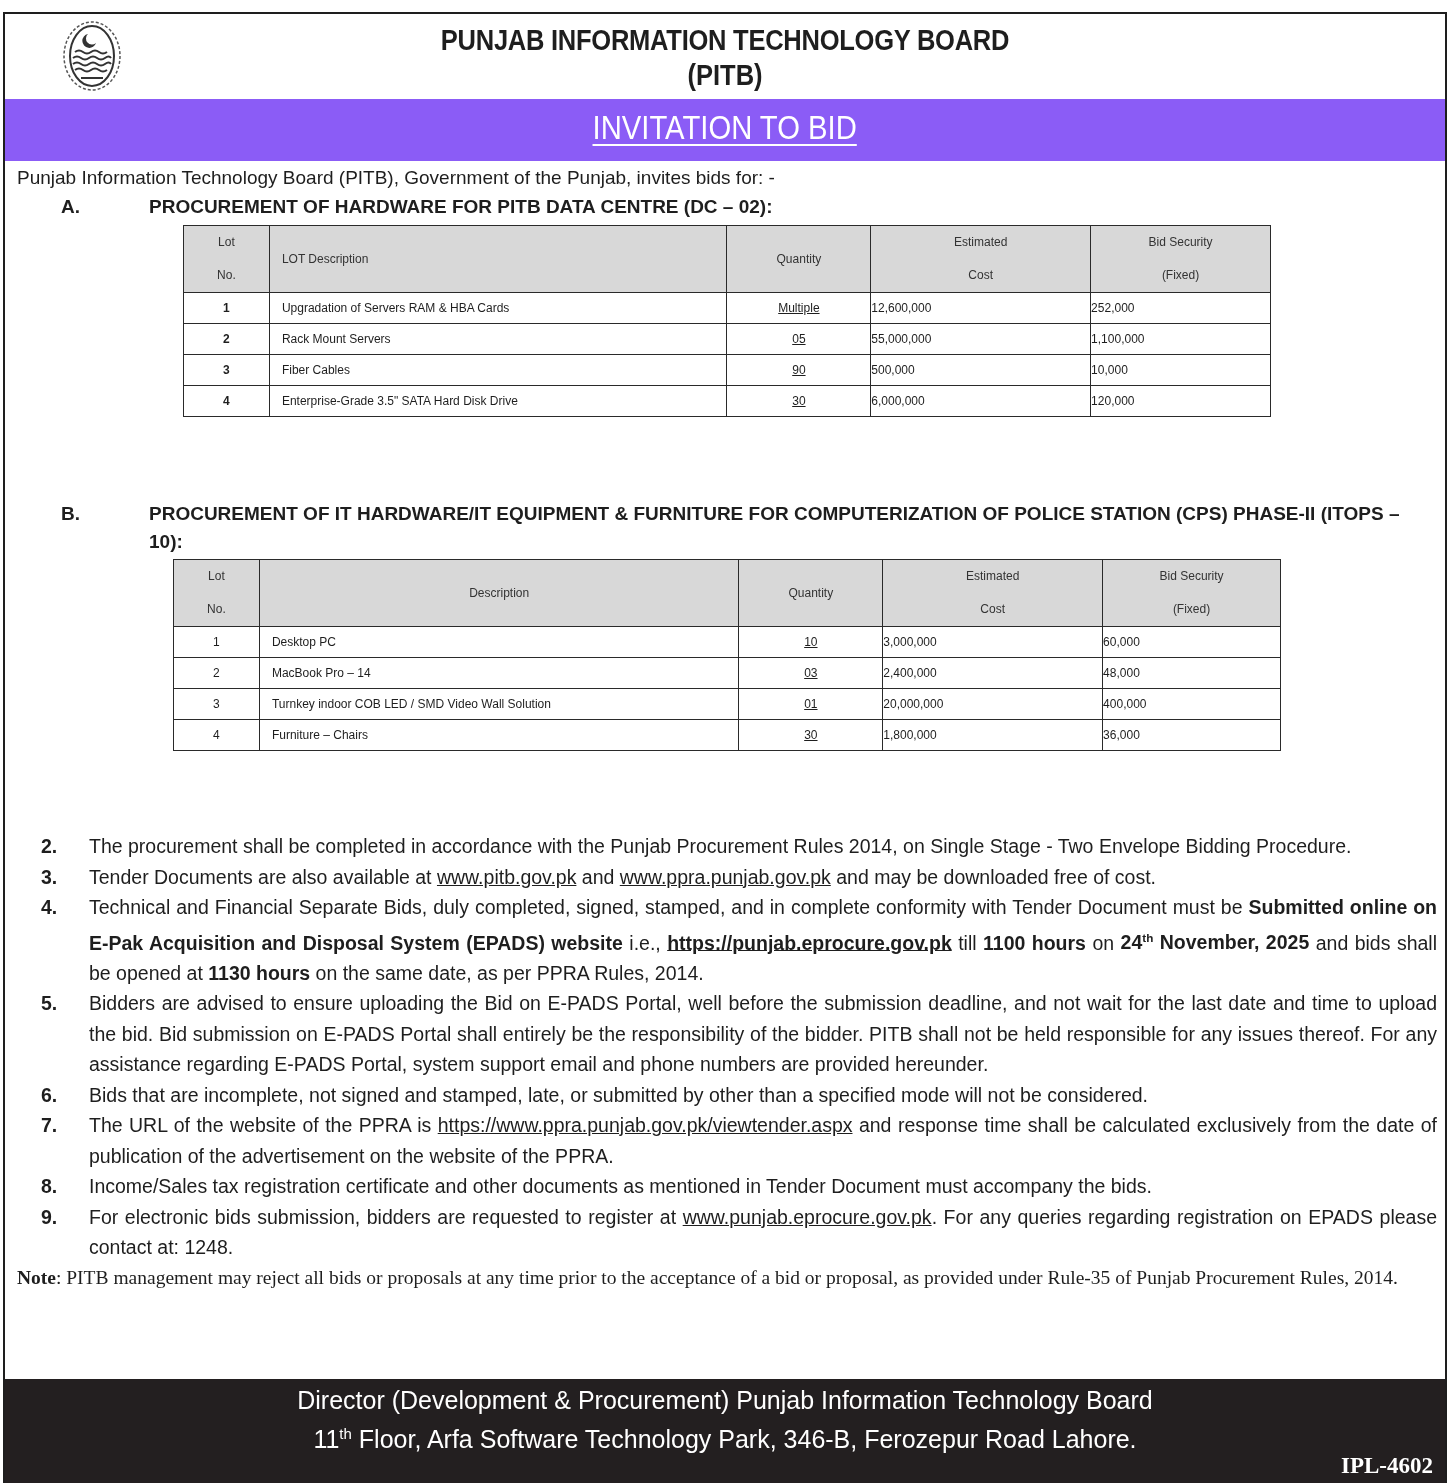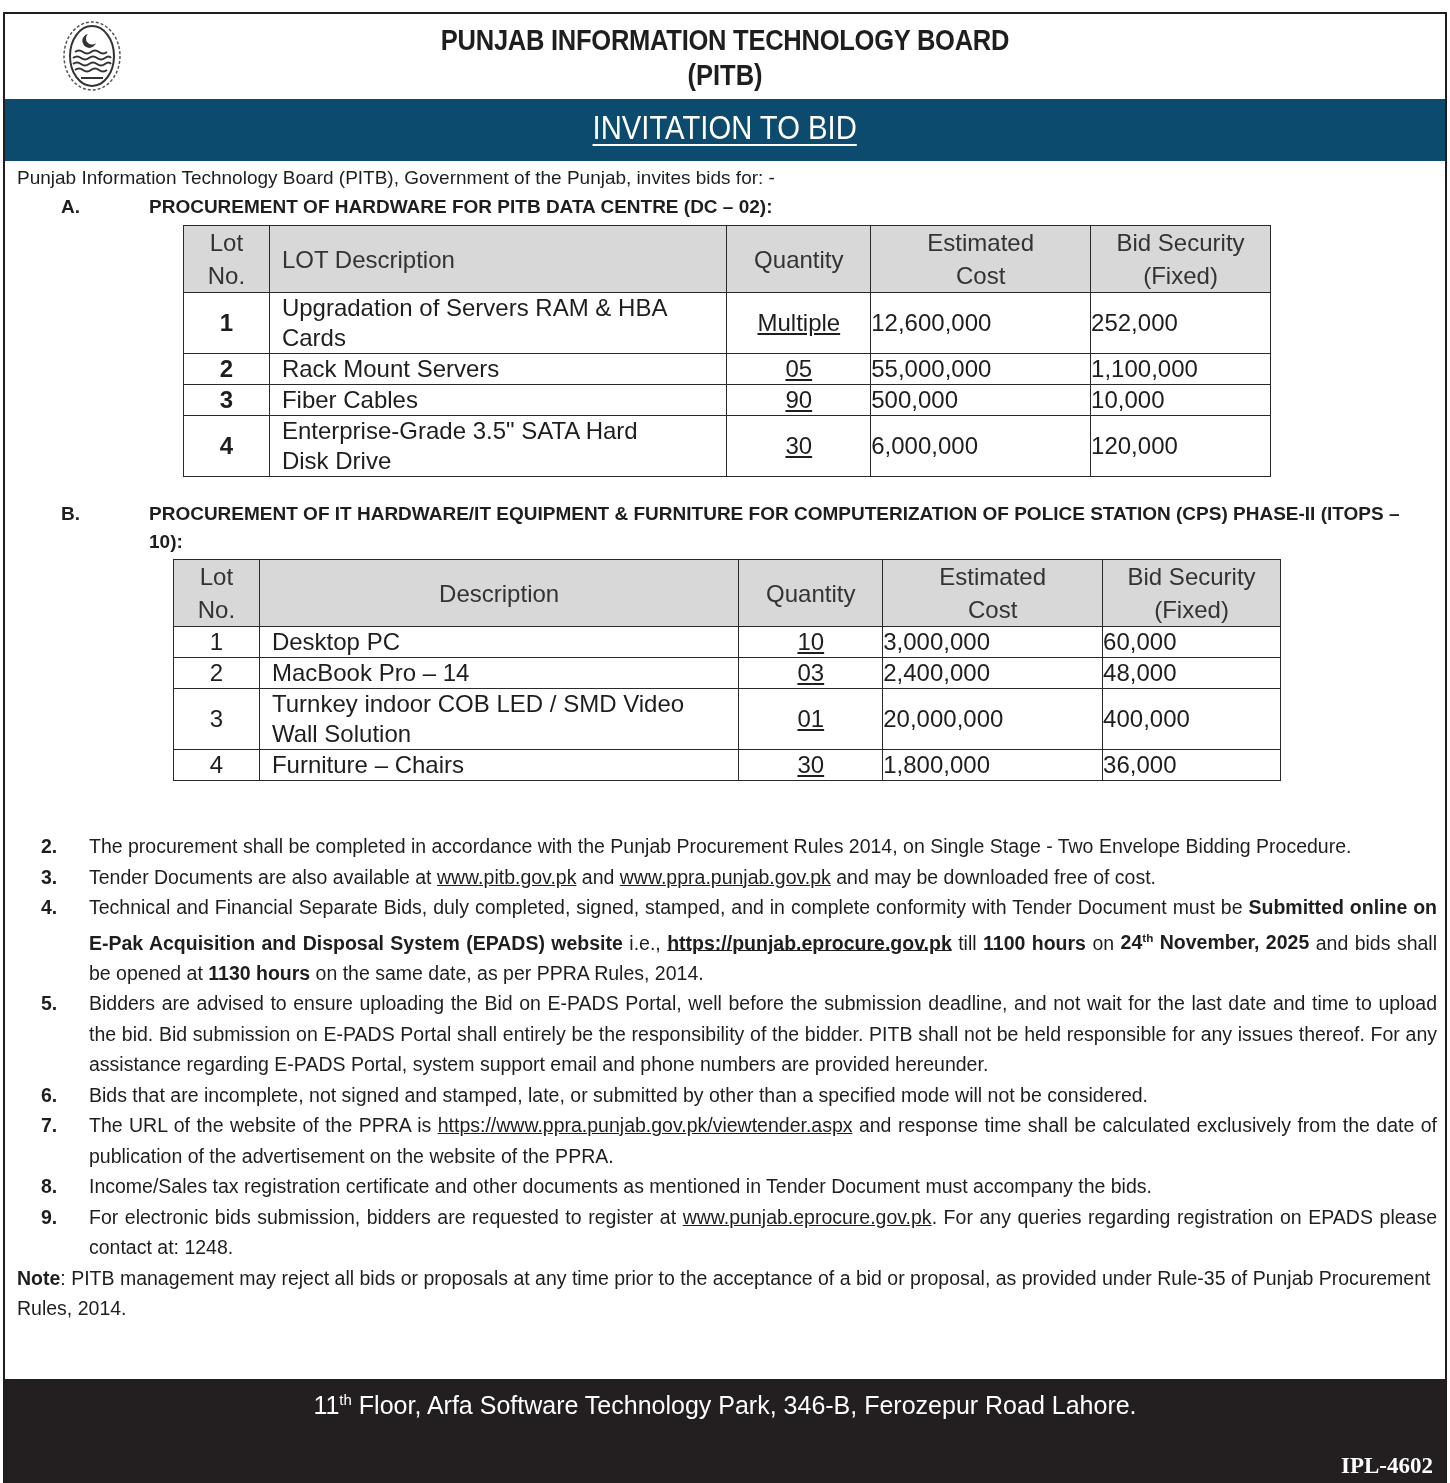--- a/index.html
+++ b/index.html
@@ -10,7 +10,7 @@
     .logo { position: absolute; left: 56px; top: 6px; width: 62px; height: 74px; }
     .org-title { font-size: 29px; font-weight: bold; letter-spacing: -0.3px; padding-top: 8px; line-height: 36px; transform: scaleX(0.88); }
     .org-abbr { font-size: 29px; font-weight: bold; line-height: 34px; transform: scaleX(0.88); }
-    .banner { background: #0c4a6e; height: 62px; text-align: center; }
+    .banner { background: #8b5cf6; height: 62px; text-align: center; }
     .banner-text { display: inline-block; color: #ffffff; font-size: 34px; line-height: 56px; text-decoration: underline; text-underline-offset: 5px; text-decoration-thickness: 2px; transform: scaleX(0.86); }
     .intro { font-size: 19px; padding-left: 12px; padding-top: 4px; line-height: 26px; }
     .sec-head { font-size: 19px; font-weight: bold; line-height: 28px; display: flex; }

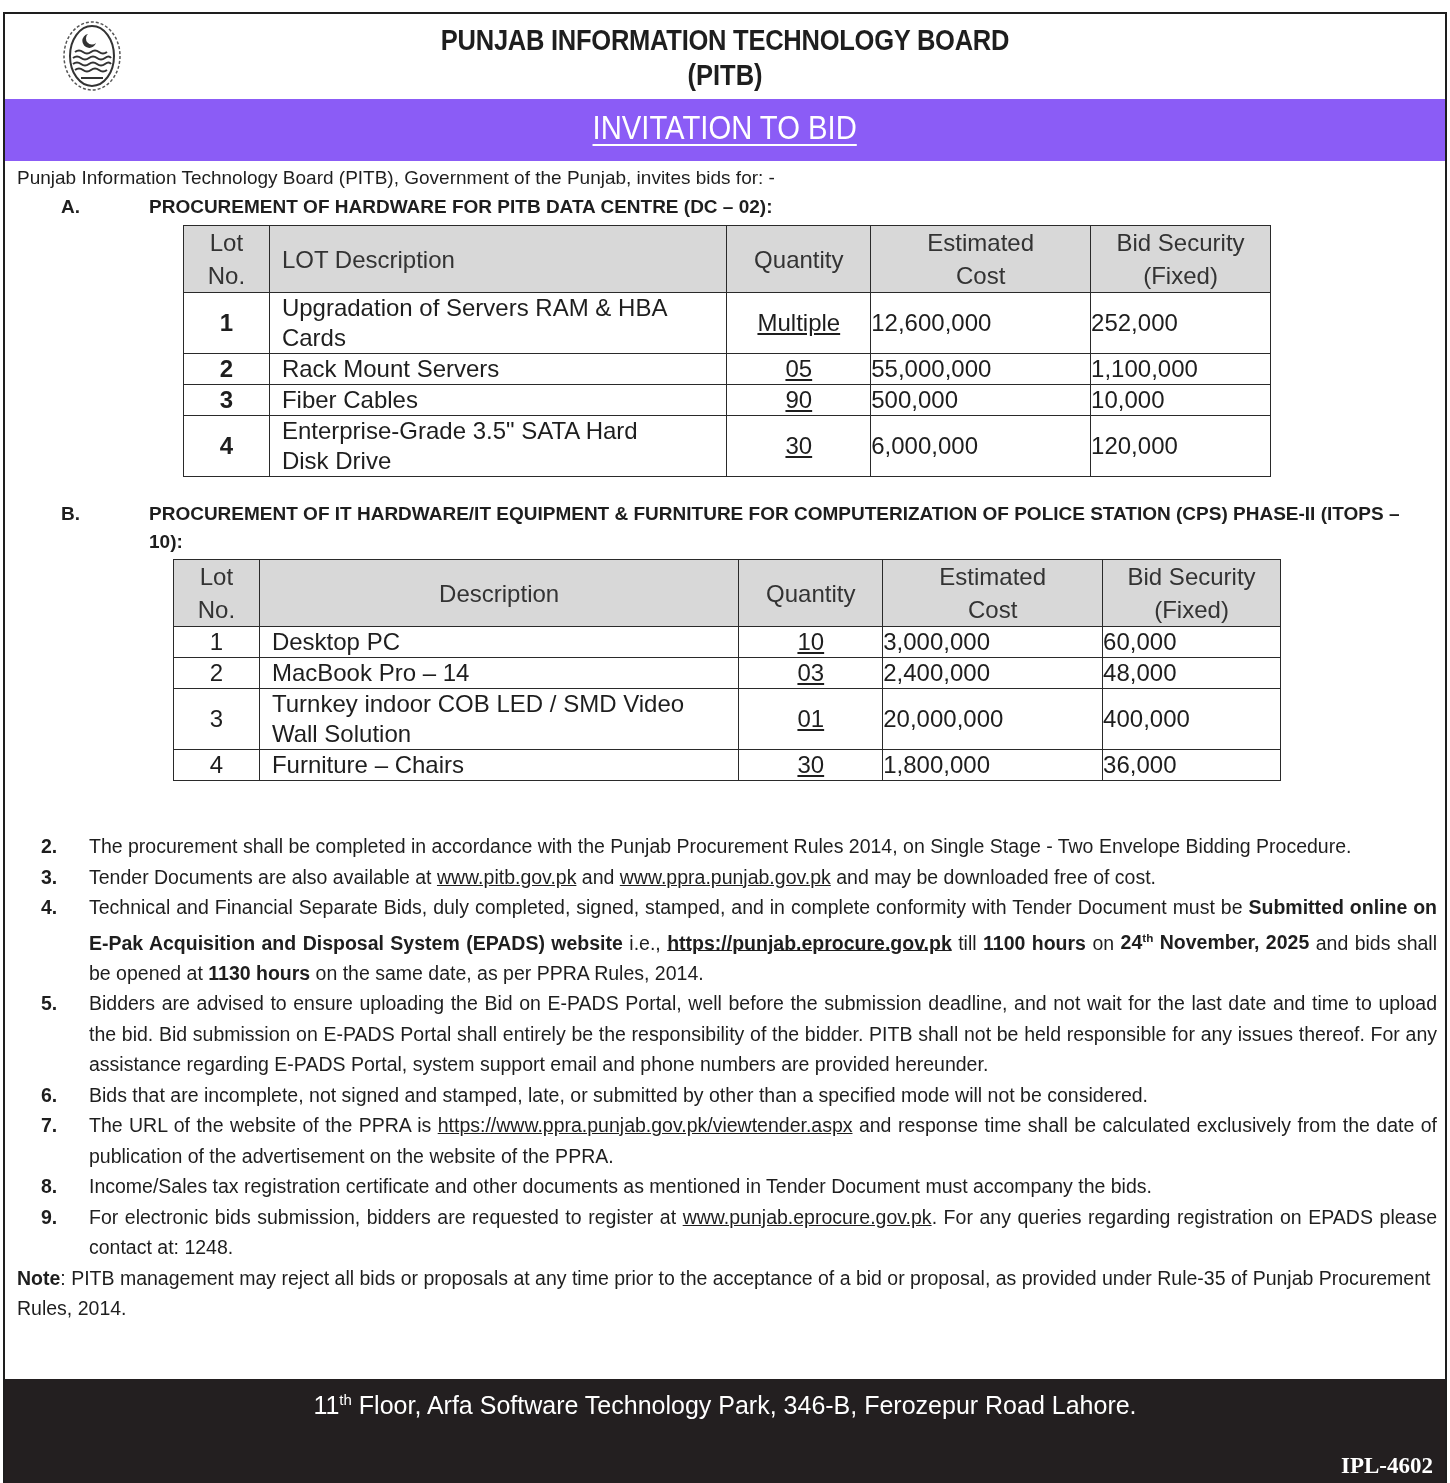--- a/index.html
+++ b/index.html
@@ -18,7 +18,7 @@
     .sec-text { flex: 1; padding-left: 30px; }
     .secA { margin-top: 2px; }
     .secB { margin-top: 30px; padding-right: 10px; }
-    table { border-collapse: collapse; font-size: 24px; }
+    table { border-collapse: collapse; font-size: 12px; }
     td, th { border: 1.5px solid #2a2a2a; }
     thead th { background: #d8d8d8; font-weight: normal; color: #333; line-height: 33px; }
     tbody td { line-height: 30px; }

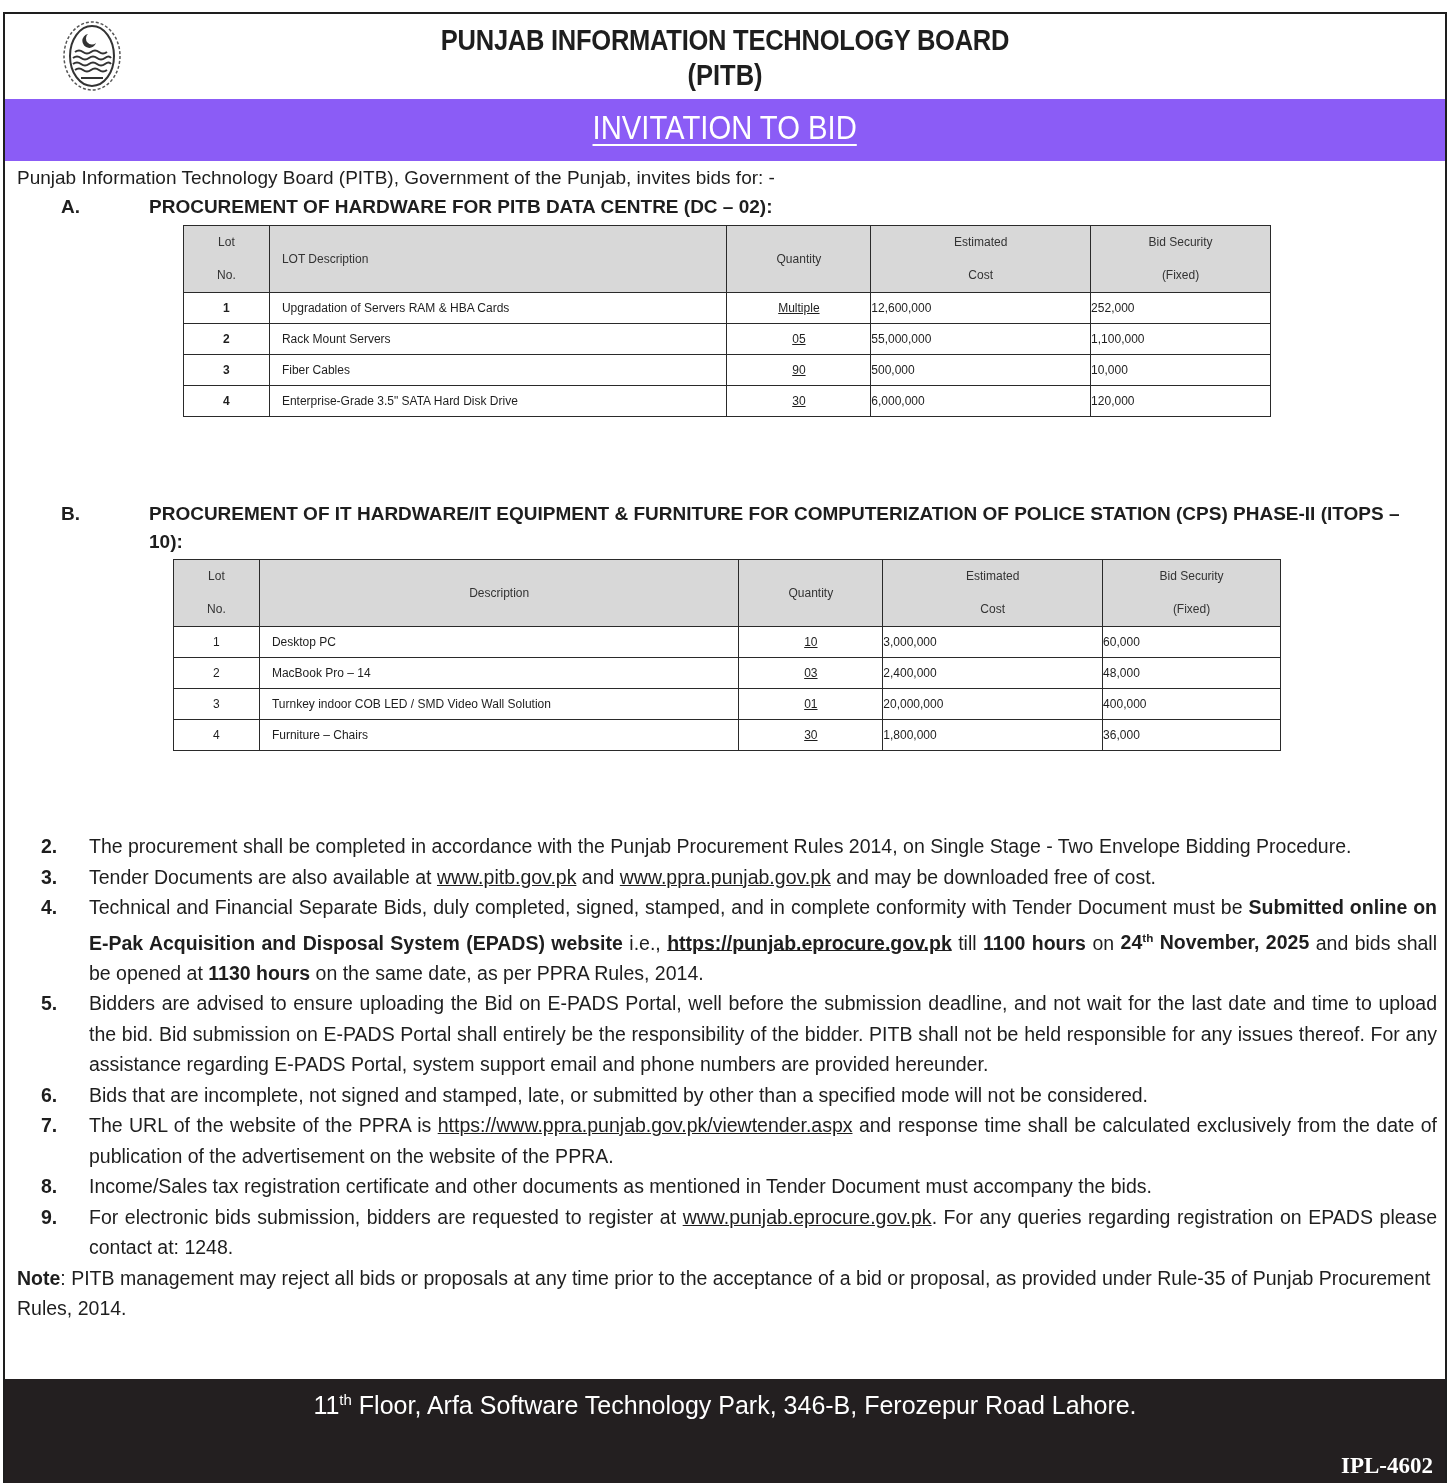--- a/index.html
+++ b/index.html
@@ -35,7 +35,7 @@
     .note-text { flex: 1; padding-right: 12px; text-align: justify; }
     .link { text-decoration: underline; }
     .b { font-weight: bold; }
-    .final-note { font-size: 19.5px; line-height: 30px; padding-left: 12px; padding-right: 8px; }
+    .final-note { font-size: 19.5px; line-height: 30px; padding-left: 12px; padding-right: 8px; font-family: Liberation Serif, serif; }
     .footer { position: absolute; left: 0; bottom: 0; width: 1440px; height: 108px; background: #231f20; color: #ffffff; text-align: center; }
     .footer-line { font-size: 25px; line-height: 34px; }
     .footer-line:first-child { padding-top: 4px; }

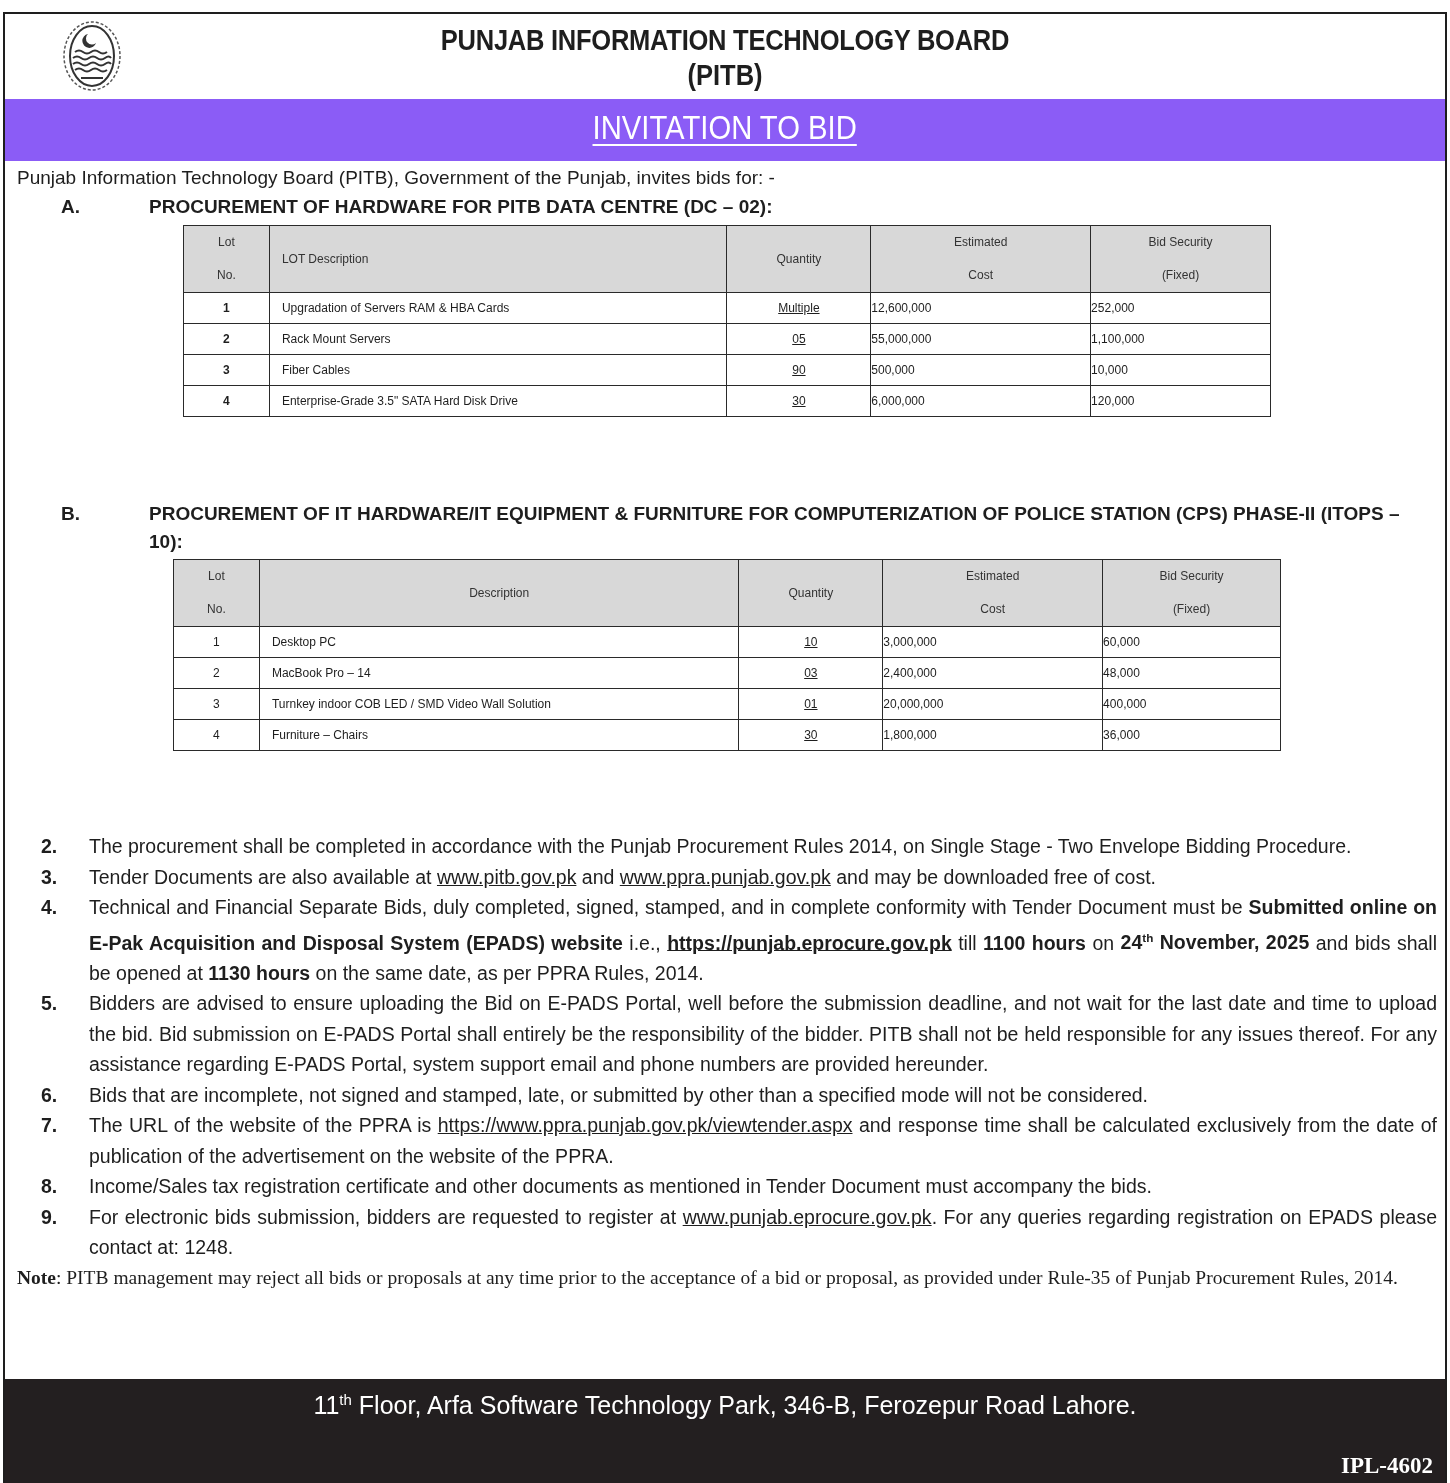--- a/index.html
+++ b/index.html
@@ -214,6 +214,7 @@
   </div>
 
   <div class="footer">
+    <div class="footer-line">Director (Development &amp; Procurement) Punjab Information Technology Board</div>
     <div class="footer-line"><span>11</span><sup>th</sup><span> Floor, Arfa Software Technology Park, 346-B, Ferozepur Road Lahore.</span></div>
     <div class="ipl">IPL-4602</div>
   </div>

